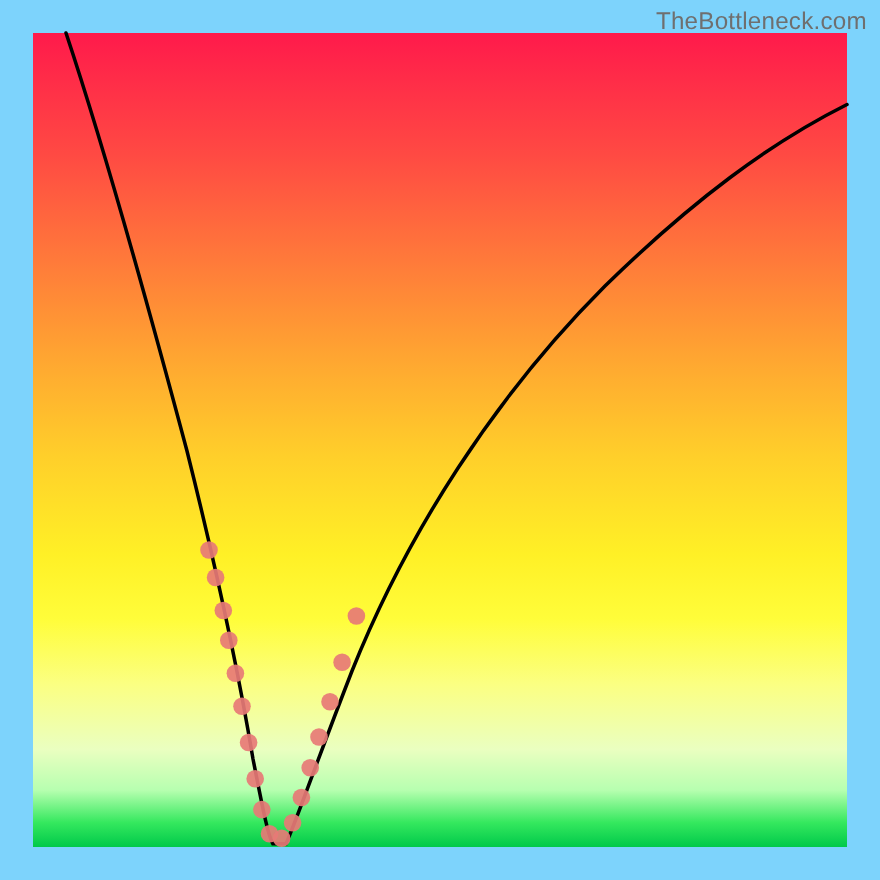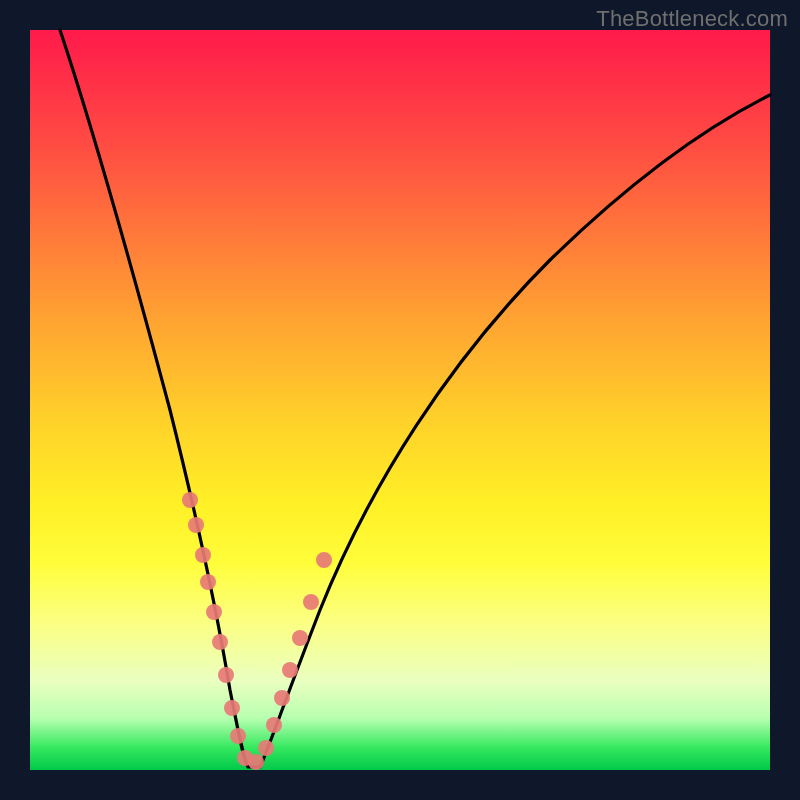--- a/index.html
+++ b/index.html
@@ -17,7 +17,7 @@
     top: 0;
     width: 800px;
     height: 800px;
-    background: #0f172a;
+    background: #7dd3fc;
   }
   .plot-area {
     position: absolute;

